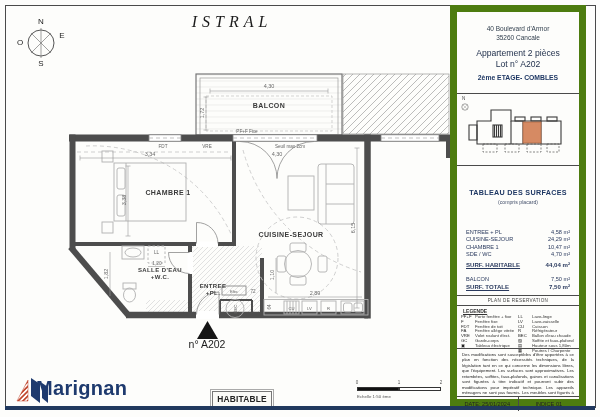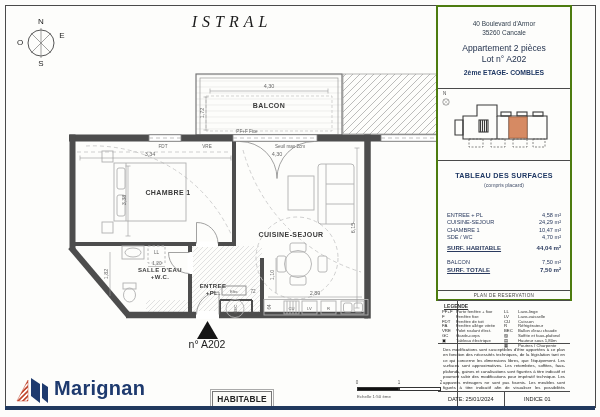--- a/index.html
+++ b/index.html
@@ -13,7 +13,7 @@
   .ann{font-size:4.6px;color:#666;}
   .title{font-family:"Liberation Serif",serif;font-size:16px;letter-spacing:5px;color:#1c1c1c;}
   
-  #panel{position:absolute;left:436px;top:5px;width:136px;height:296px;border:2px solid #4d7c0f;background:#fdfdfb;box-sizing:border-box;}
+  #panel{position:absolute;left:450px;top:5px;width:136px;height:401px;border:7px solid #4d7c0f;background:#fdfdfb;box-sizing:border-box;}
   .sec{position:absolute;left:0;width:100%;box-sizing:border-box;border-top:1px solid #4a4a4a;}
   .ctr{text-align:center;}
   .hdr-addr{font-size:6.5px;color:#33404f;line-height:8.5px;}

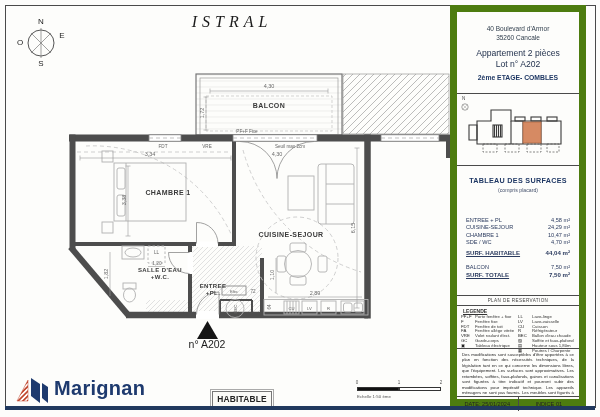--- a/index.html
+++ b/index.html
@@ -243,7 +243,7 @@
     </div>
 
     <div class="sec" style="top:153px;height:130px;">
-      <div class="ctr surf-title" style="margin-top:10px;">TABLEAU DES SURFACES</div>
+      <div class="ctr surf-title" style="margin-top:22px;">TABLEAU DES SURFACES</div>
       <div class="ctr surf-sub" style="margin-top:2px;">(compris placard)</div>
       <div style="margin-top:24px;">
         <div class="srow">

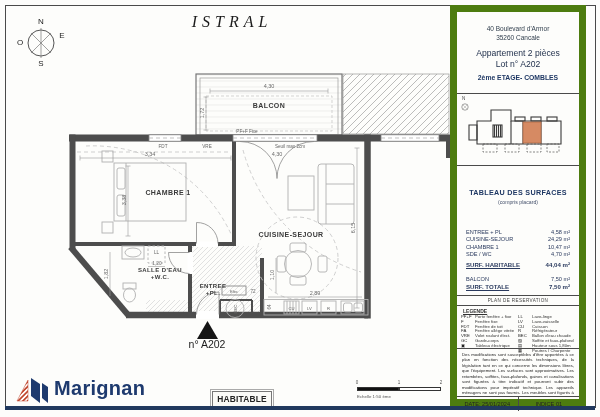--- a/index.html
+++ b/index.html
@@ -37,7 +37,7 @@
   
   #stamp{position:absolute;left:212px;top:391px;width:58px;height:14px;border:1px solid #777;outline:1px solid #aaa;outline-offset:1px;background:#fafaf7;display:flex;align-items:center;justify-content:center;font-size:8.4px;font-weight:bold;color:#222;letter-spacing:.2px;}
   
-  #brandname{position:absolute;left:54px;top:377px;font-size:20px;font-weight:bold;color:#1e3a6e;letter-spacing:.3px;}
+  #brandname{position:absolute;left:36px;top:377px;font-size:20px;font-weight:bold;color:#1e3a6e;letter-spacing:.3px;}
   
   .tick{position:absolute;font-size:4.5px;color:#555;transform:translate(-50%,0);}
   .sbar{position:absolute;height:4px;border:0.7px solid #333;box-sizing:border-box;}

